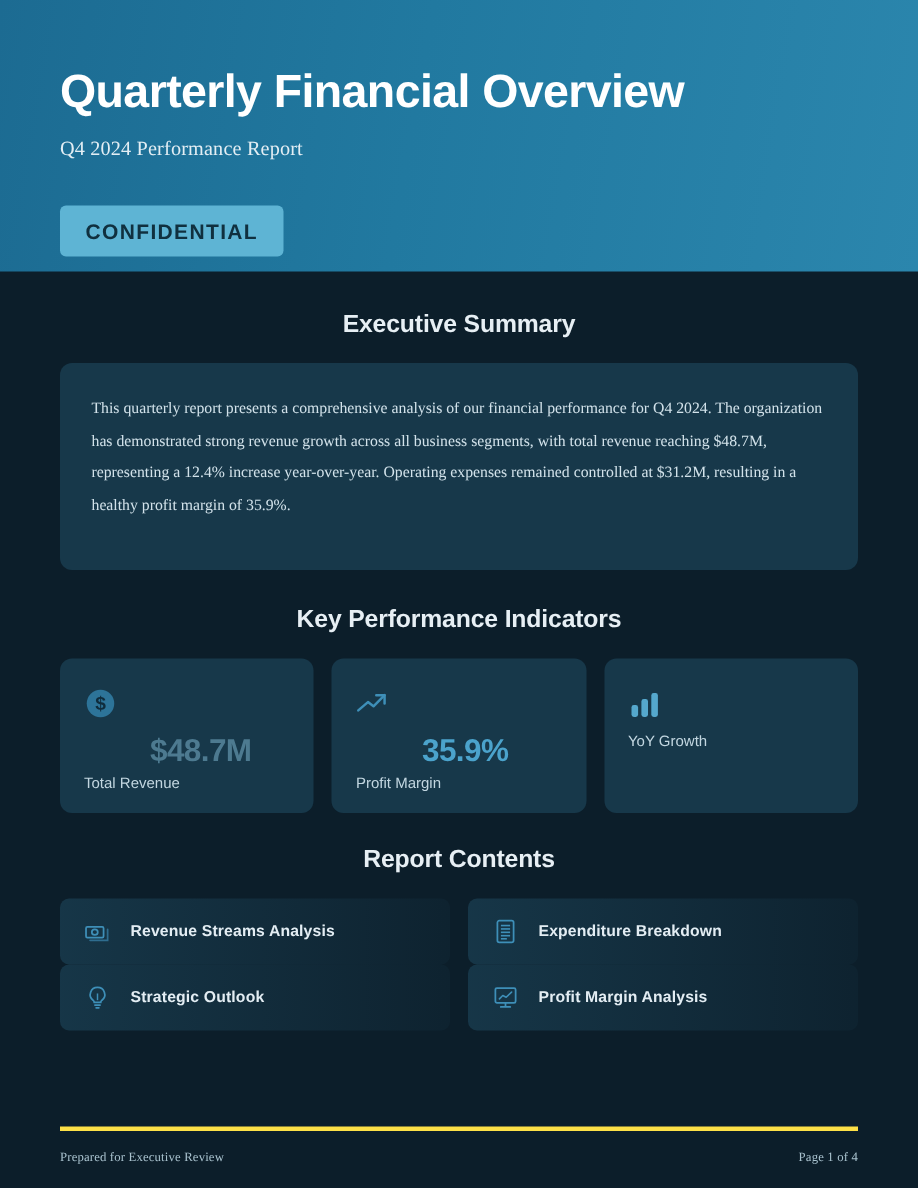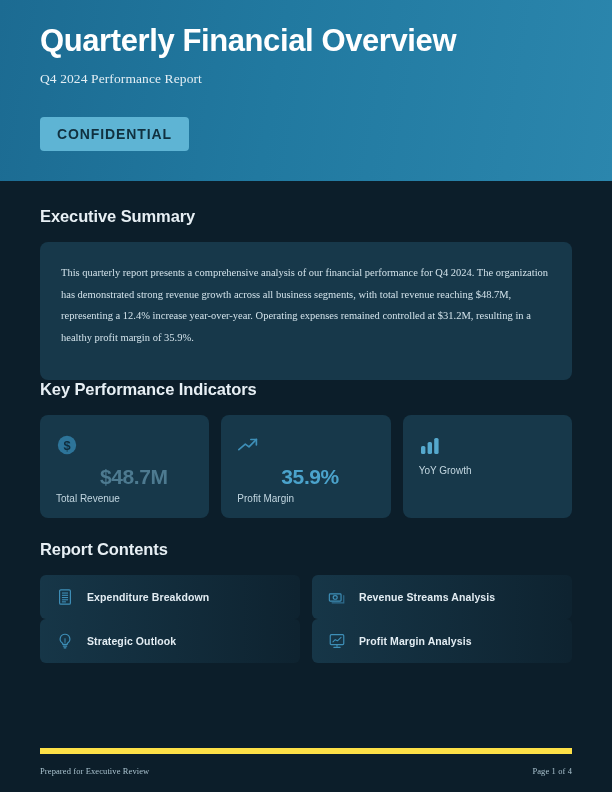--- a/index.html
+++ b/index.html
@@ -29,7 +29,7 @@
     height: 181px;
     background: linear-gradient(100deg, #1c6b92 0%, #2179a0 45%, #2b86ad 100%);
     box-sizing: border-box;
-    padding: 24px 40px 0 40px;
+    padding: 44px 40px 0 40px;
     flex: none;
   }
   .doc-title {

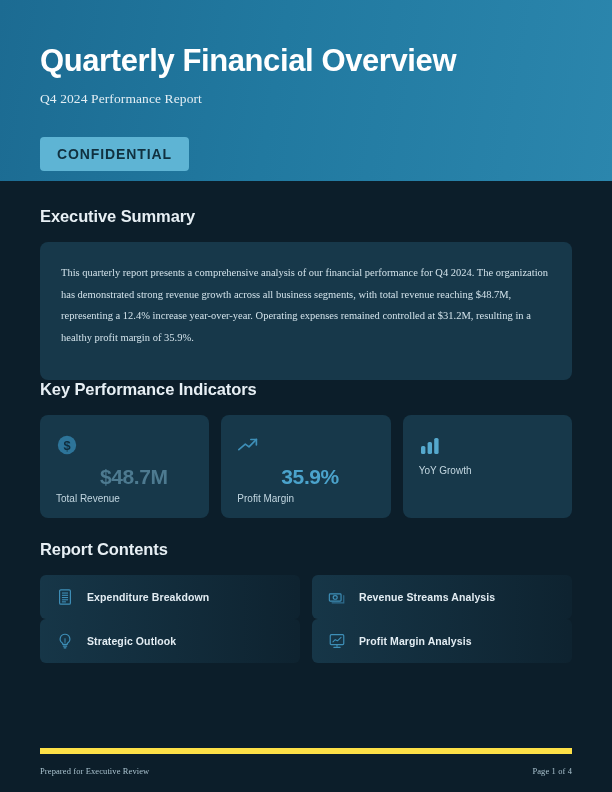--- a/index.html
+++ b/index.html
@@ -72,6 +72,7 @@
     font-weight: bold;
     color: #e7eff4;
     letter-spacing: -0.1px;
+    text-align: center;
   }
   .section-heading.kpi-h { }
   .section-heading.toc-h { margin-top: 22px; }

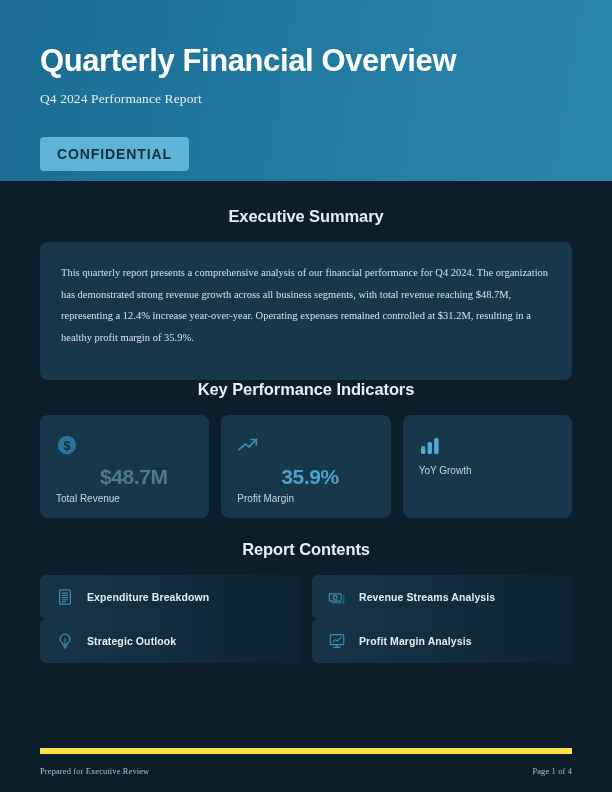--- a/index.html
+++ b/index.html
@@ -74,7 +74,7 @@
     letter-spacing: -0.1px;
     text-align: center;
   }
-  .section-heading.kpi-h { }
+  .section-heading.kpi-h { margin-top: 24px; }
   .section-heading.toc-h { margin-top: 22px; }
 
   

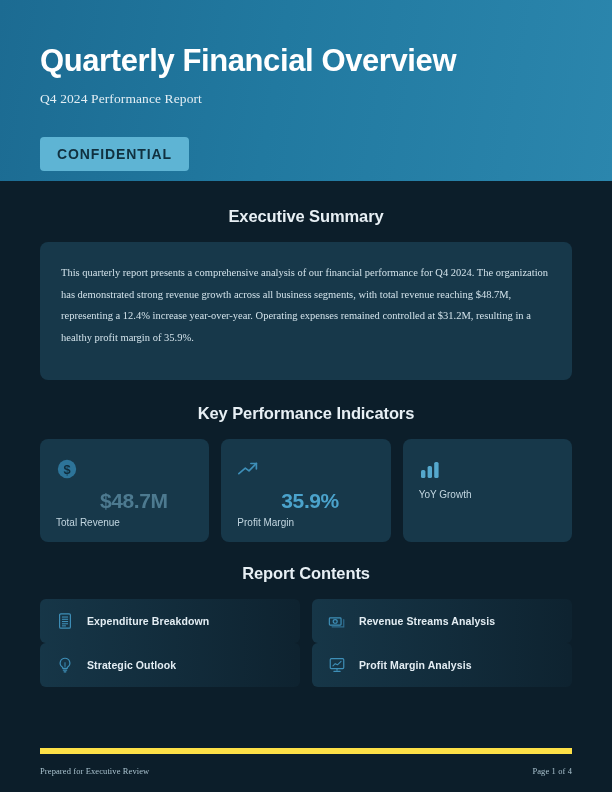--- a/index.html
+++ b/index.html
@@ -240,6 +240,17 @@
       <div class="toc-item">
         <span class="toc-icon">
           <svg width="18" height="18" viewBox="0 0 20 20">
+            <rect x="1.5" y="6.5" width="13" height="8" rx="1" fill="none" stroke="#3e8fb8" stroke-width="1.3"></rect>
+            <ellipse cx="8" cy="10.5" rx="2.2" ry="2" fill="none" stroke="#3e8fb8" stroke-width="1.3"></ellipse>
+            <path d="M4.5 16.5 H17.5 V8.5" fill="none" stroke="#2f6d8f" stroke-width="1.3" stroke-linecap="round"></path>
+          </svg>
+        </span>
+        <span class="toc-label">Revenue Streams Analysis</span>
+      </div>
+
+      <div class="toc-item">
+        <span class="toc-icon">
+          <svg width="18" height="18" viewBox="0 0 20 20">
             <rect x="4" y="2" width="12" height="16" rx="1.4" fill="none" stroke="#3e8fb8" stroke-width="1.3"></rect>
             <line x1="6.6" y1="5.6" x2="13.4" y2="5.6" stroke="#3e8fb8" stroke-width="1.2"></line>
             <line x1="6.6" y1="8.1" x2="13.4" y2="8.1" stroke="#3e8fb8" stroke-width="1.2"></line>
@@ -254,17 +265,6 @@
       <div class="toc-item">
         <span class="toc-icon">
           <svg width="18" height="18" viewBox="0 0 20 20">
-            <rect x="1.5" y="6.5" width="13" height="8" rx="1" fill="none" stroke="#3e8fb8" stroke-width="1.3"></rect>
-            <ellipse cx="8" cy="10.5" rx="2.2" ry="2" fill="none" stroke="#3e8fb8" stroke-width="1.3"></ellipse>
-            <path d="M4.5 16.5 H17.5 V8.5" fill="none" stroke="#2f6d8f" stroke-width="1.3" stroke-linecap="round"></path>
-          </svg>
-        </span>
-        <span class="toc-label">Revenue Streams Analysis</span>
-      </div>
-
-      <div class="toc-item">
-        <span class="toc-icon">
-          <svg width="18" height="18" viewBox="0 0 20 20">
             <path d="M10 2.5 a5.3 5.3 0 0 1 3.3 9.5 c-0.6 0.5 -0.9 1 -0.9 1.7 h-4.8 c0 -0.7 -0.3 -1.2 -0.9 -1.7 A5.3 5.3 0 0 1 10 2.5 z" fill="none" stroke="#3e8fb8" stroke-width="1.3"></path>
             <line x1="8.1" y1="15.6" x2="11.9" y2="15.6" stroke="#3e8fb8" stroke-width="1.3" stroke-linecap="round"></line>
             <line x1="9" y1="17.6" x2="11" y2="17.6" stroke="#3e8fb8" stroke-width="1.3" stroke-linecap="round"></line>

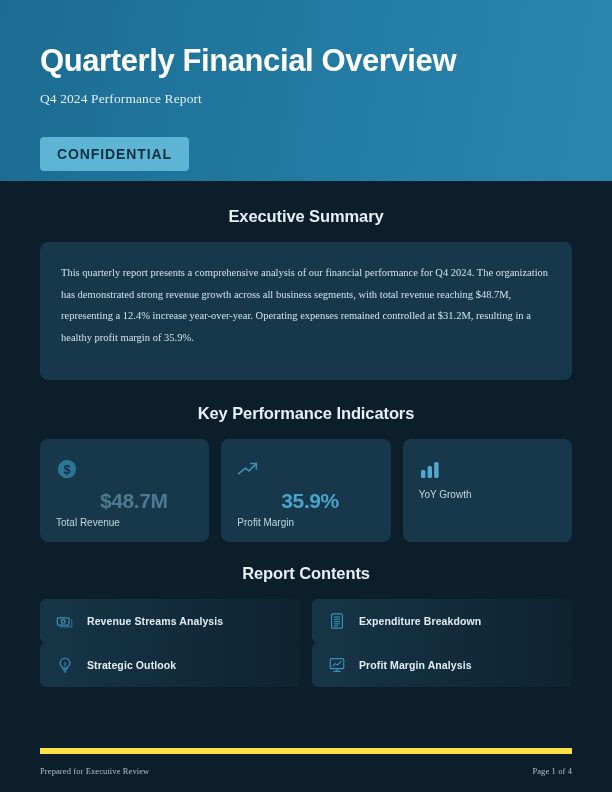--- a/index.html
+++ b/index.html
@@ -166,7 +166,7 @@
     flex: none;
     margin: 0 40px;
     padding: 12px 0 16px 0;
-    border-top: 6px solid #fde047;
+    border-top: 3px solid #fde047;
     display: flex;
     justify-content: space-between;
     align-items: center;

